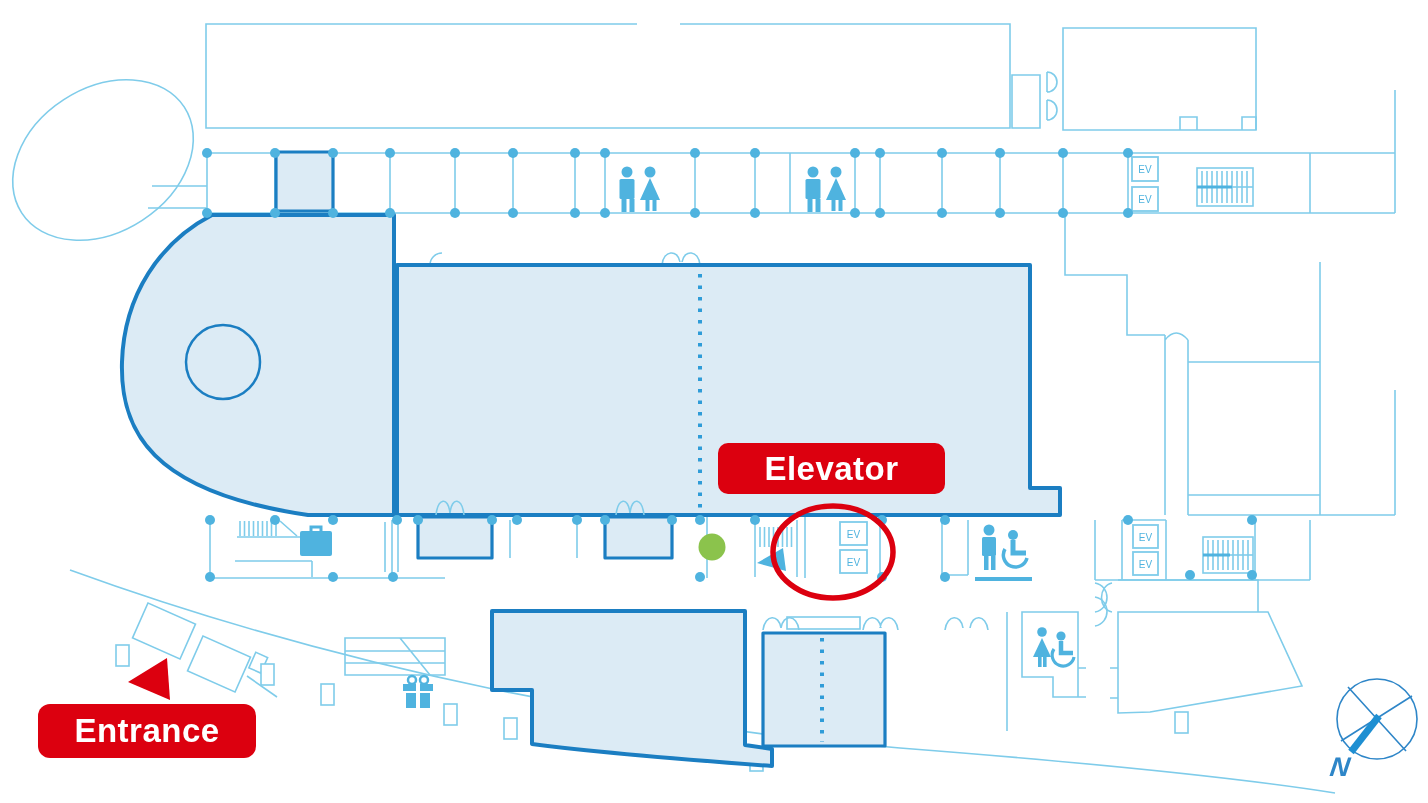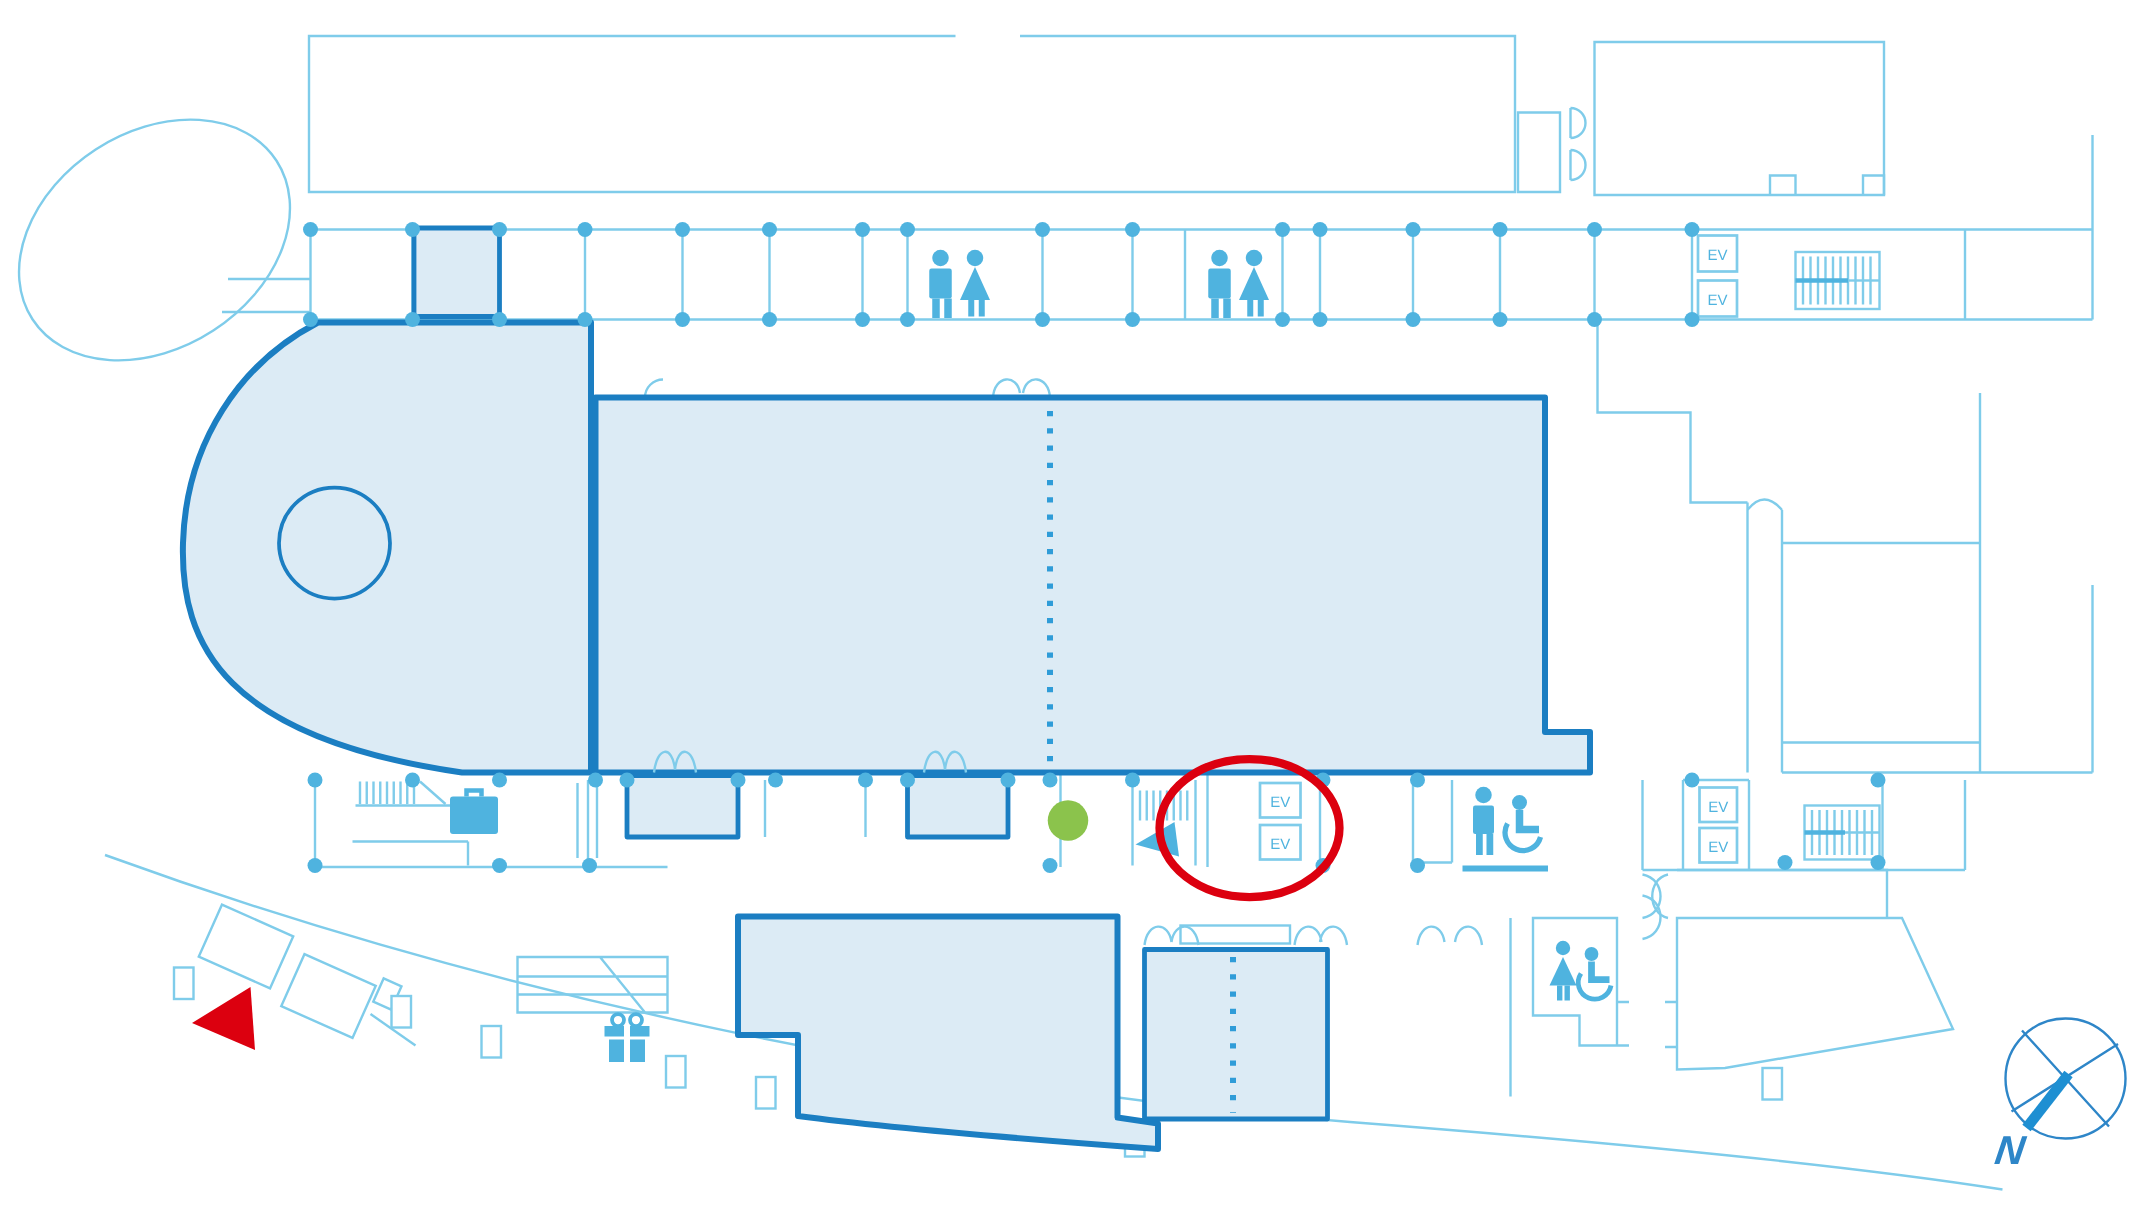--- a/index.html
+++ b/index.html
@@ -315,6 +315,7 @@
   <polygon class="redshape" points="128,682 167,658 170,700"></polygon>
 </svg>
 
+<div id="elevator-label" class="callout red">Elevator</div>
 <div id="north-label">N</div>
 </div>
 

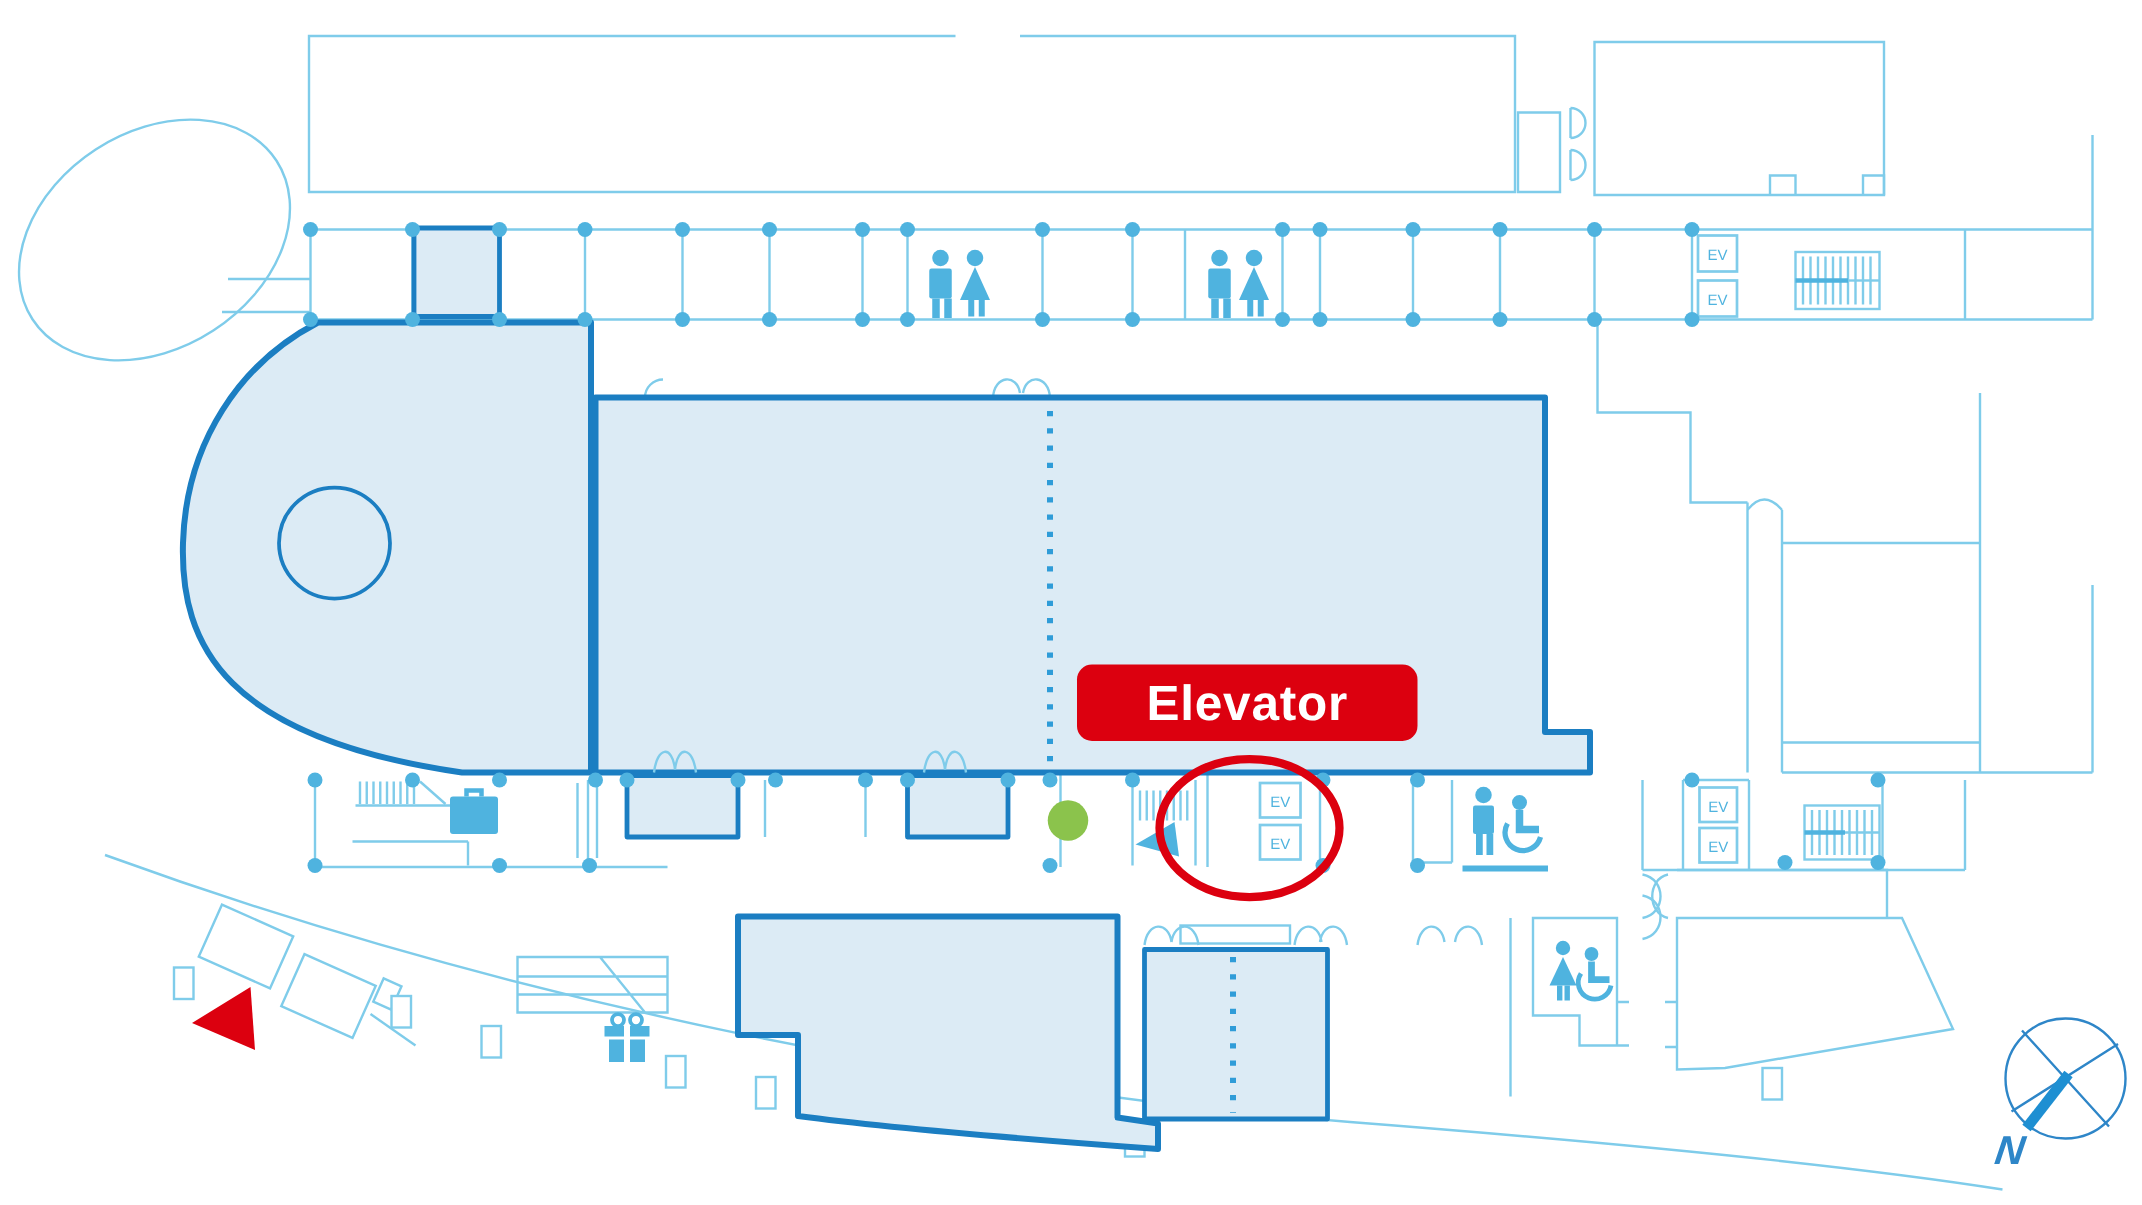--- a/index.html
+++ b/index.html
@@ -316,6 +316,7 @@
 </svg>
 
 <div id="elevator-label" class="callout red">Elevator</div>
+<div id="entrance-label" class="callout red">Entrance</div>
 <div id="north-label">N</div>
 </div>
 

